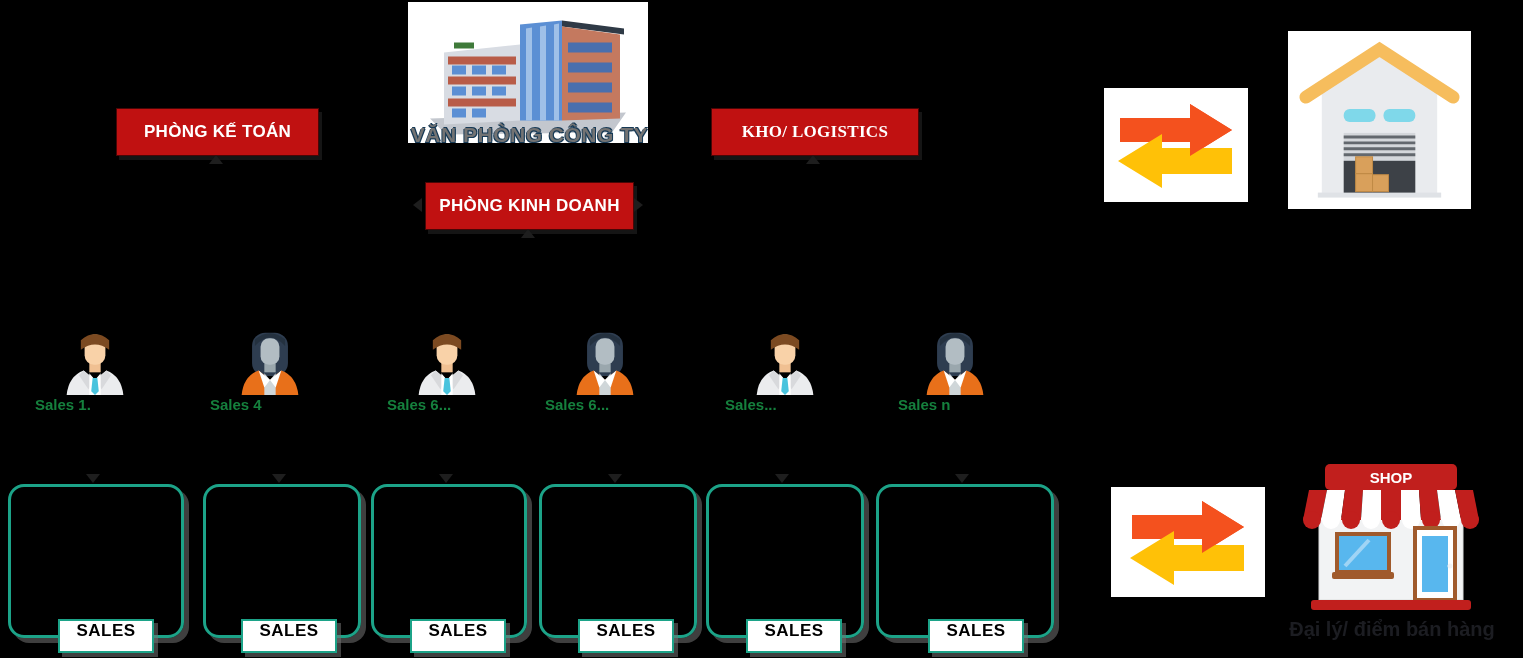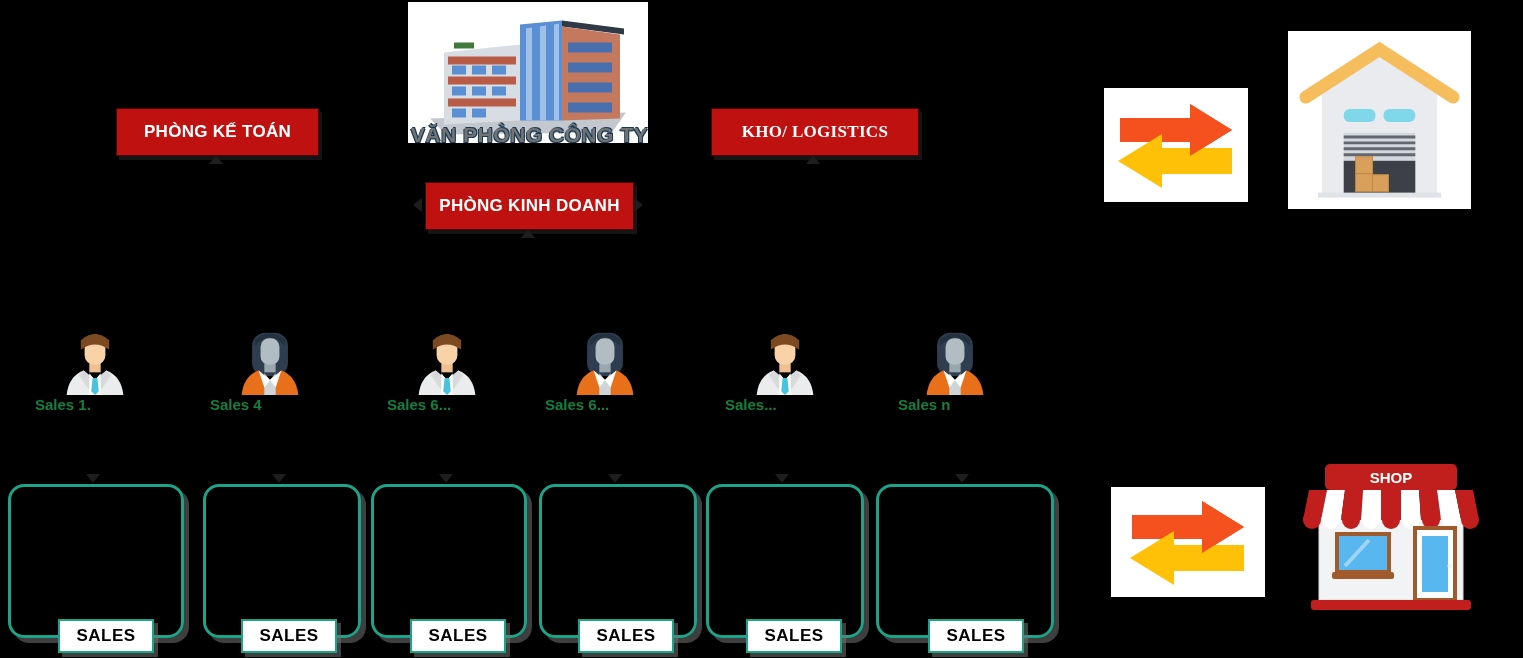--- a/index.html
+++ b/index.html
@@ -38,7 +38,7 @@
   .tbox{position:absolute;top:484px;height:148px;border:3px solid #1ca388;border-radius:16px;
         box-shadow:5px 5px 0 rgba(115,115,115,.55);}
   .sales-tag{position:absolute;top:619px;width:92px;height:30px;background:#fff;
-             border:2px solid #1ca388;display:flex;align-items:center;justify-content:center;
+             border:2px solid #1ca388;display:flex;justify-content:center;
              box-shadow:4px 4px 0 rgba(115,115,115,.55);}
   .sales-tag span{color:#000;font-weight:800;font-size:17px;letter-spacing:.5px;}
   

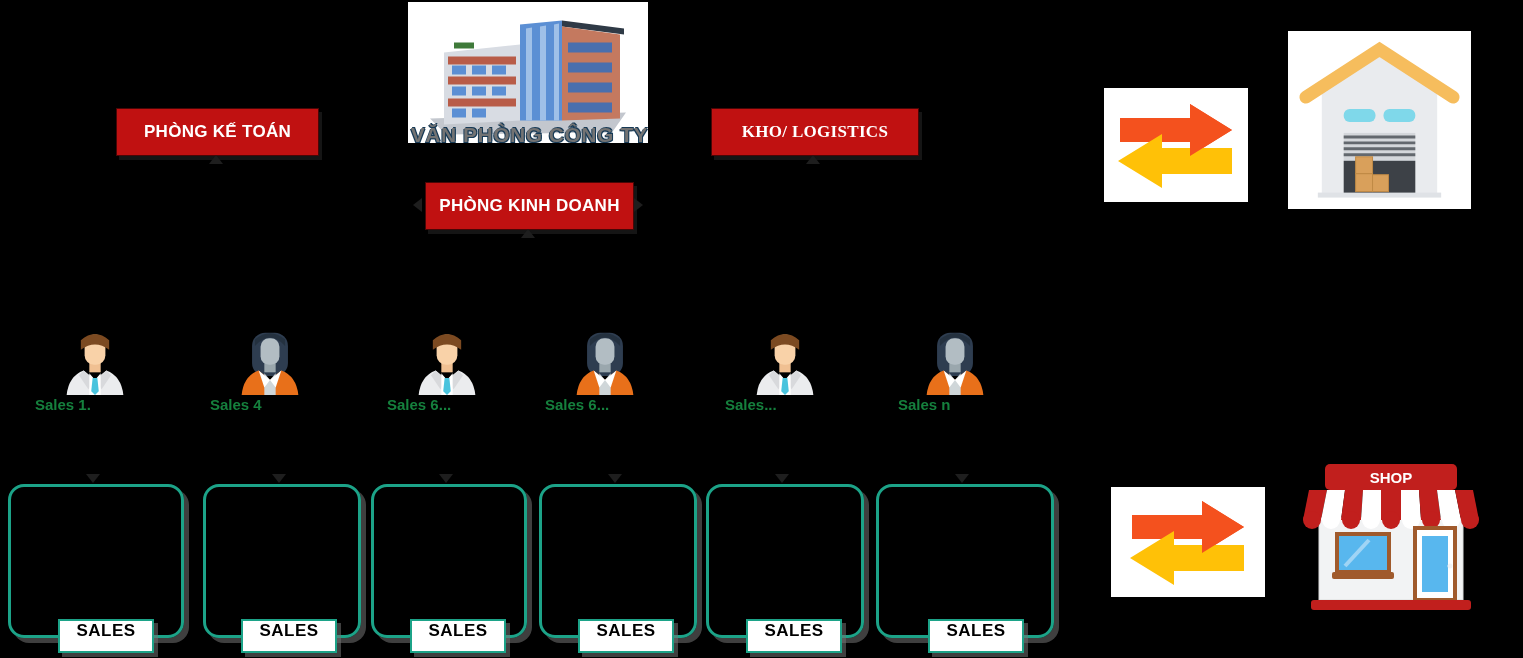--- a/index.html
+++ b/index.html
@@ -255,6 +255,7 @@
       <rect x="8" y="138" width="160" height="10" rx="3" fill="#c11f1d"></rect>
     </svg>
   </div>
+  <div class="dark-caption shop-caption">Đại lý/ điểm bán hàng</div>
 
 </div>
 

